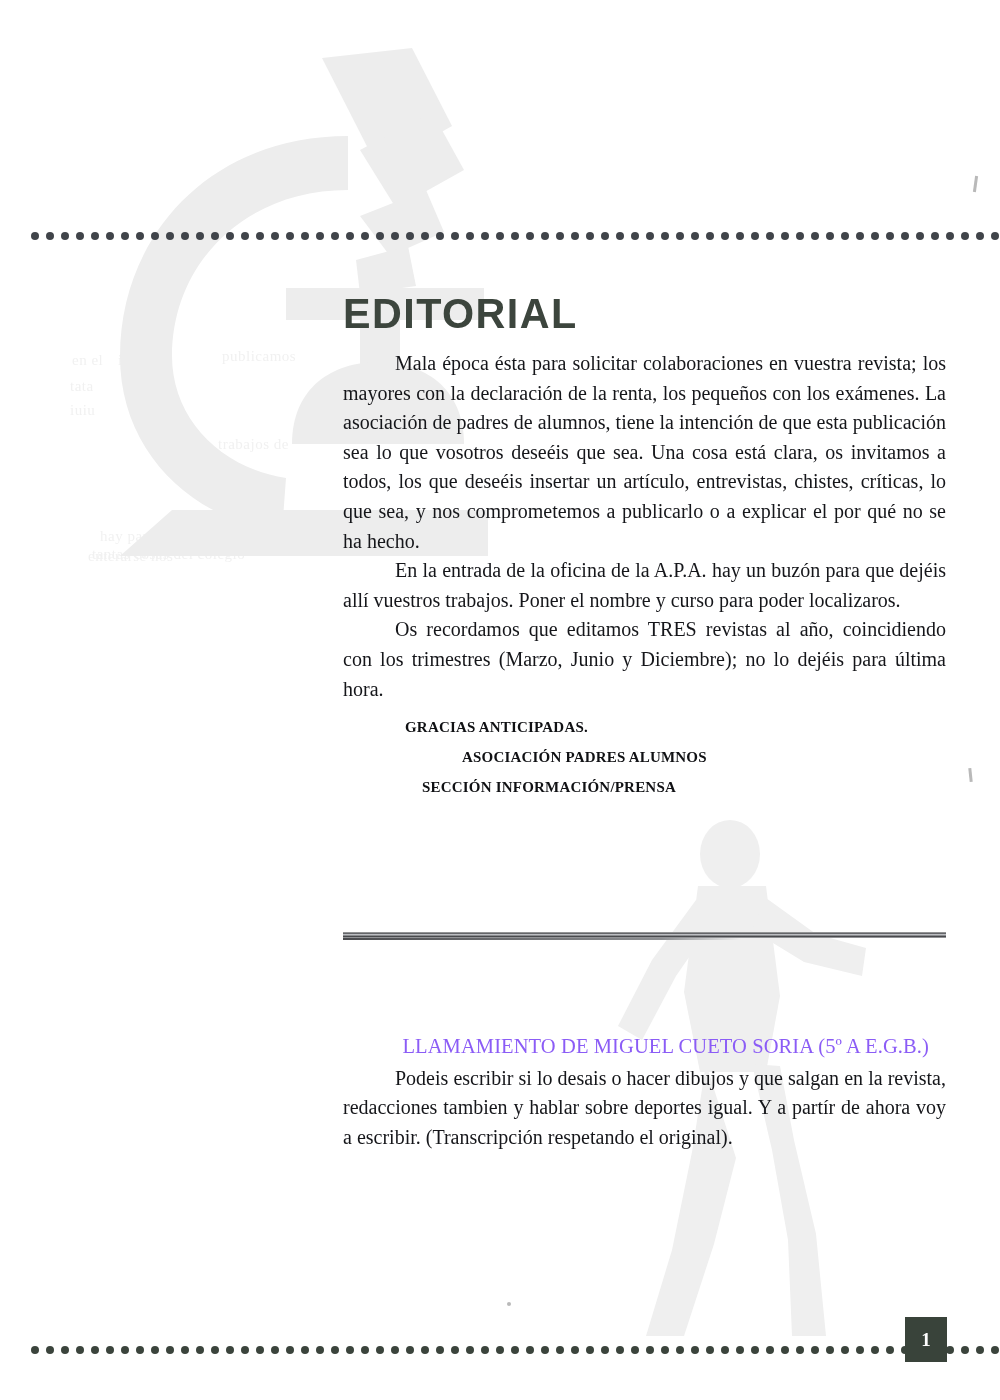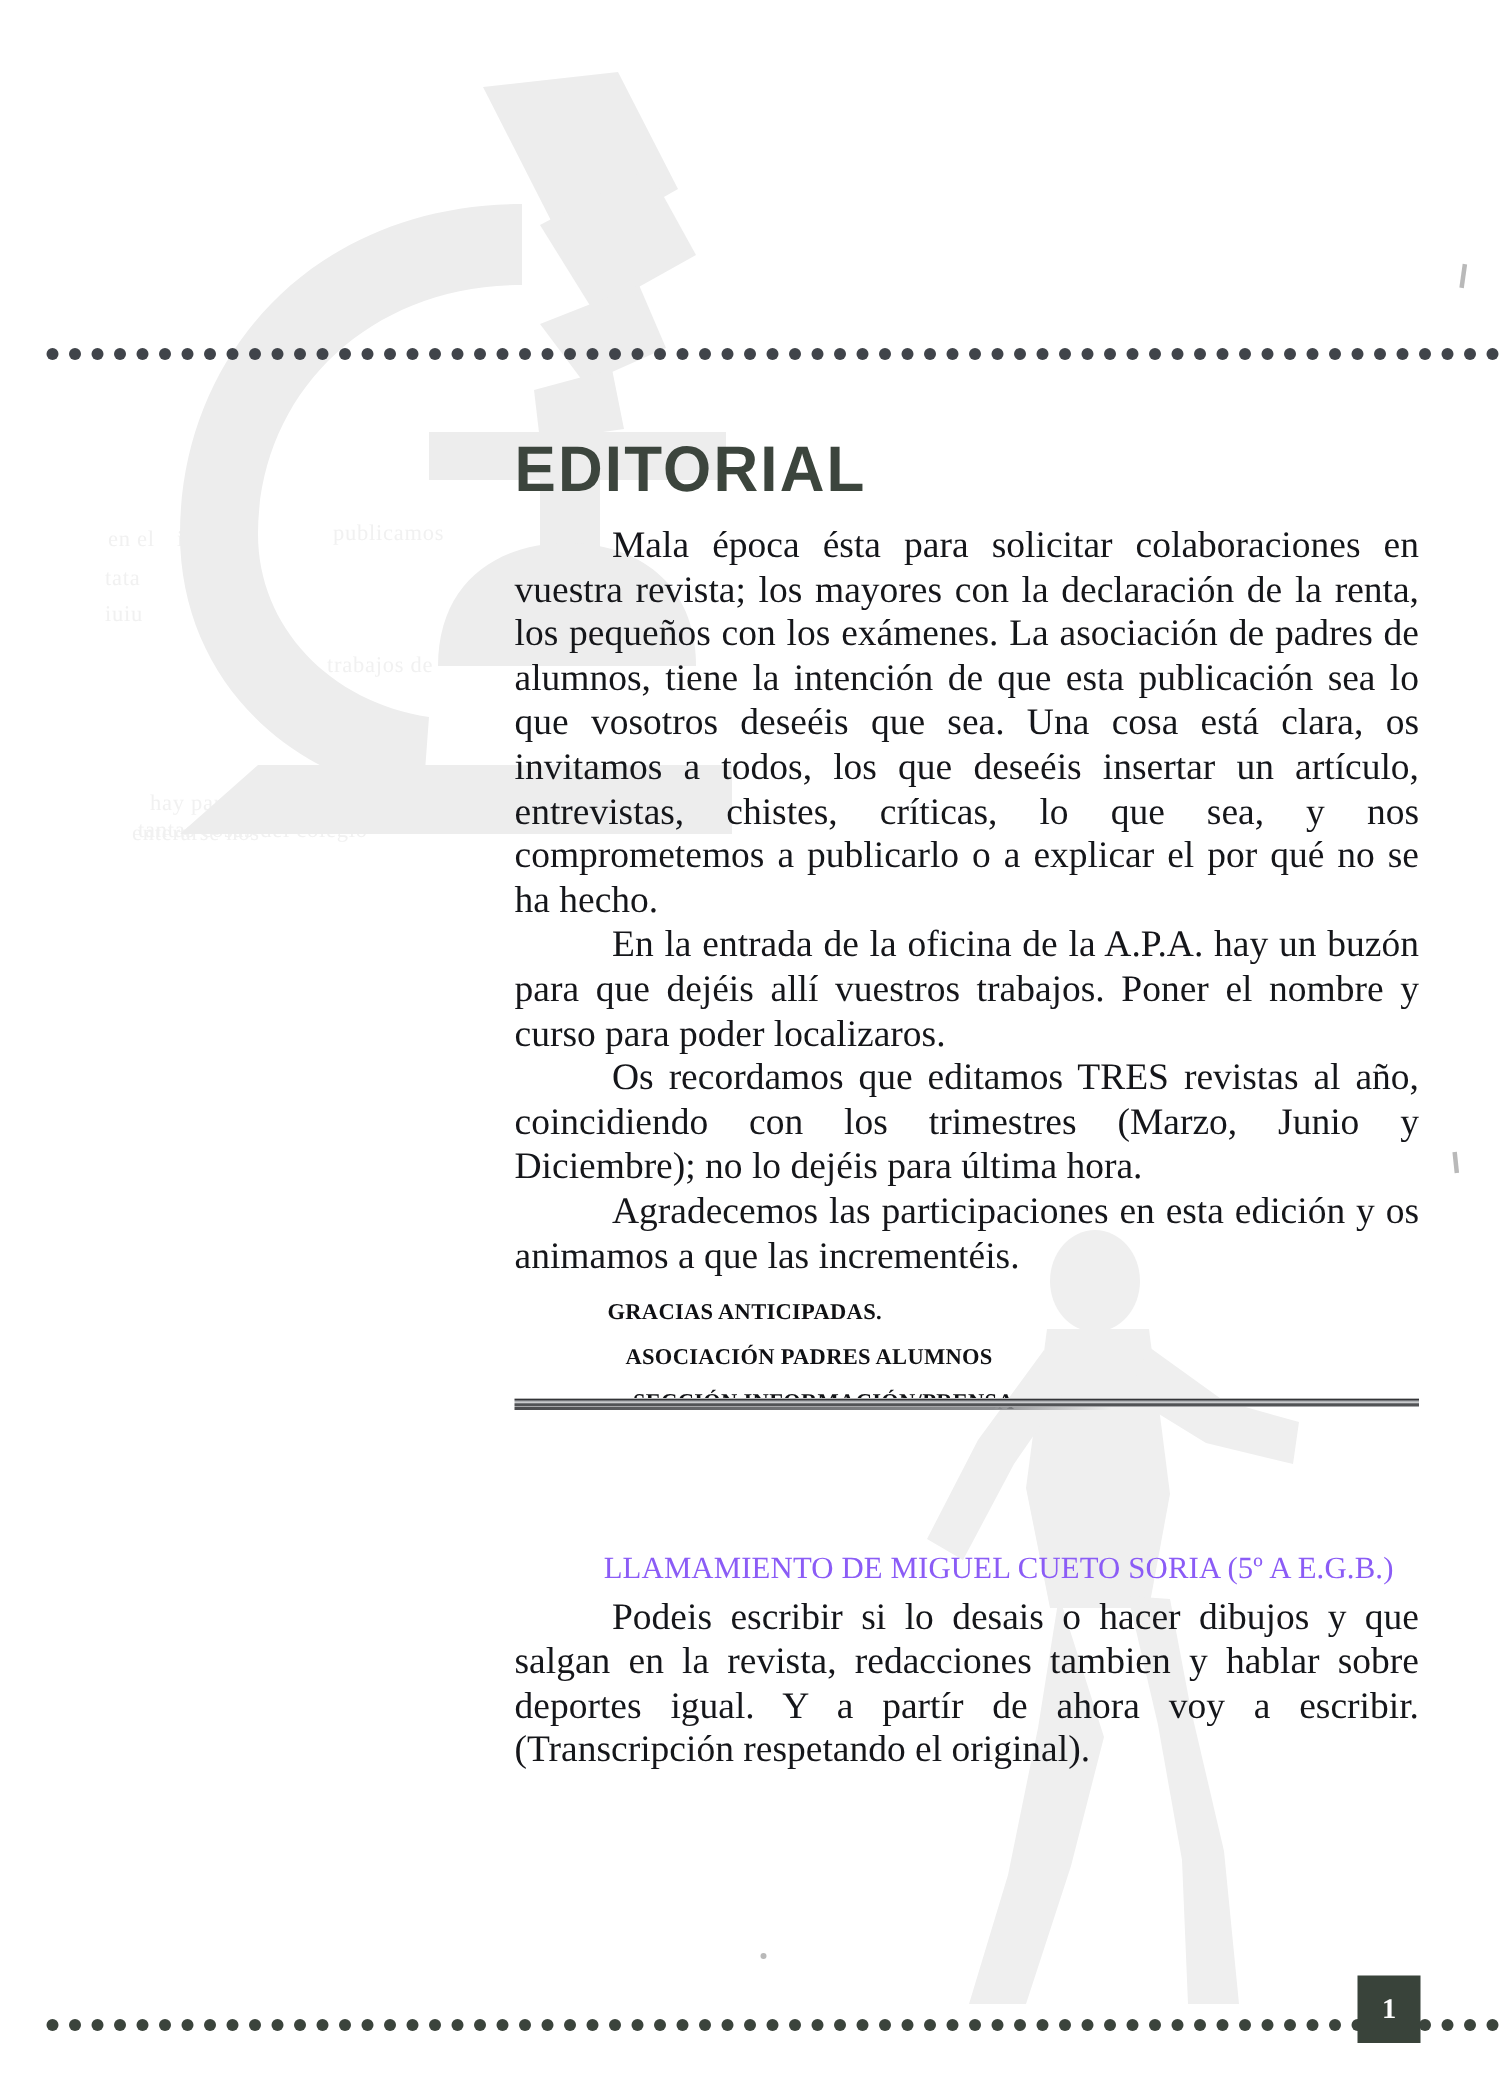--- a/index.html
+++ b/index.html
@@ -98,7 +98,7 @@
 
   .body-par {
     margin: 0;
-    font-size: 25px;
+    font-size: 20px;
     line-height: 29.6px;
     color: #15161a;
     text-align: justify;

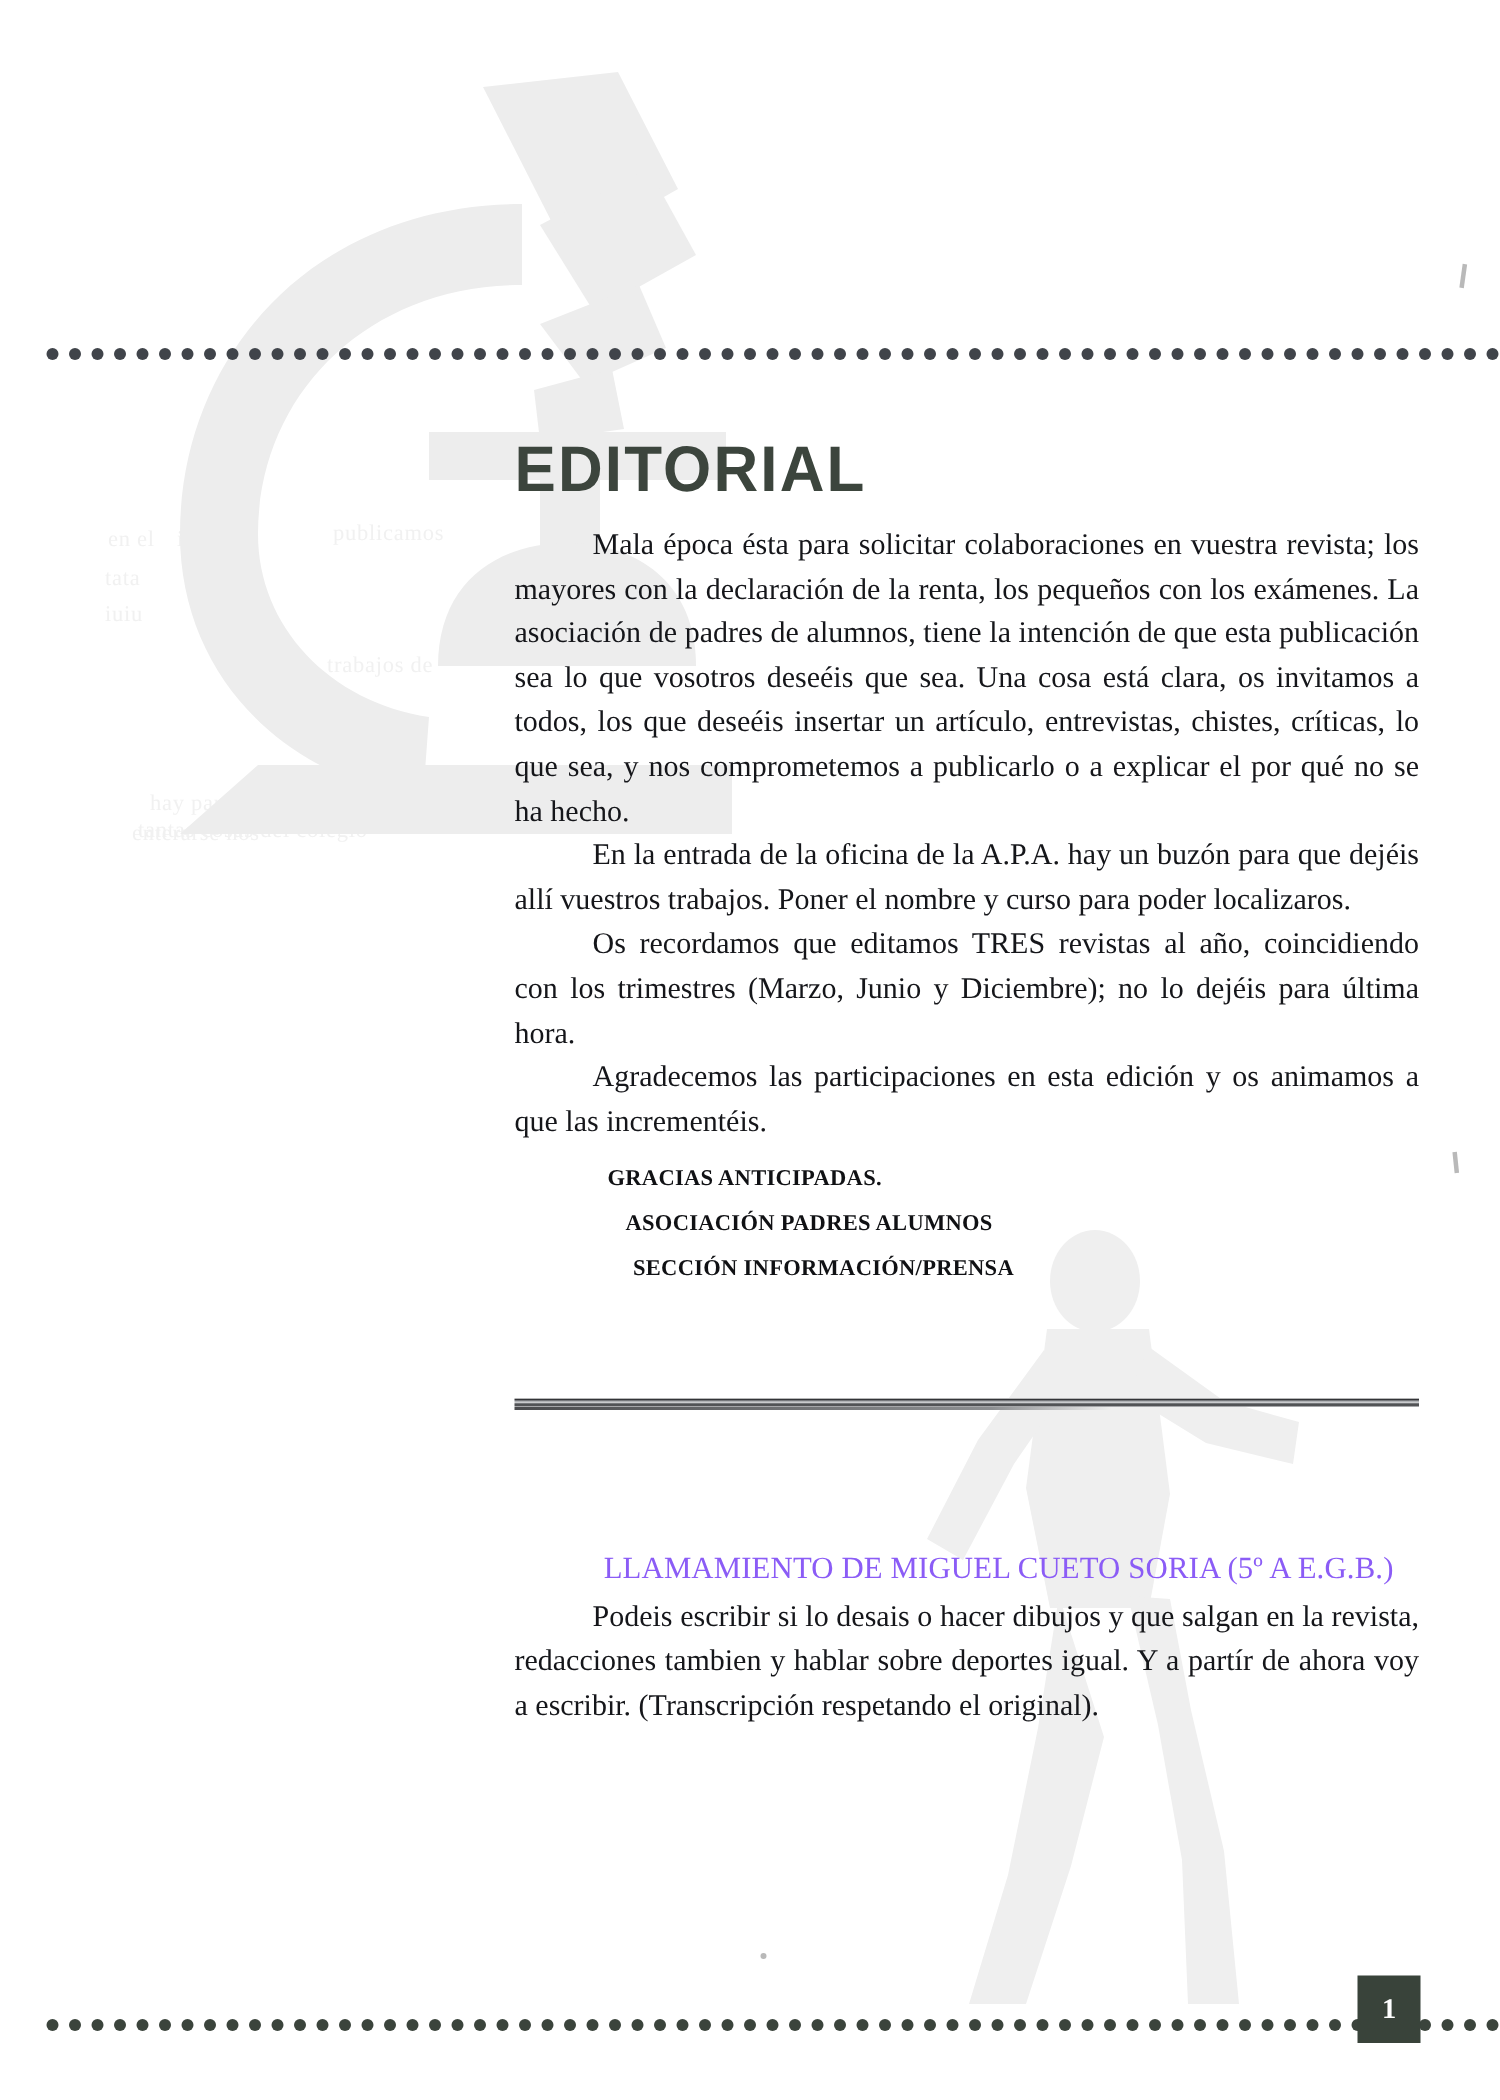--- a/index.html
+++ b/index.html
@@ -344,7 +344,6 @@
 
     <p class="body-par">Os recordamos que editamos TRES revistas al año, coincidiendo con los trimestres (Marzo, Junio y Diciembre); no lo dejéis para última hora.</p>
 
-    <p class="body-par">Agradecemos las participaciones en esta edición y os animamos a que las incrementéis.</p>
 
     <div class="sign-block">
       <div class="sign-line-1">GRACIAS ANTICIPADAS.</div>

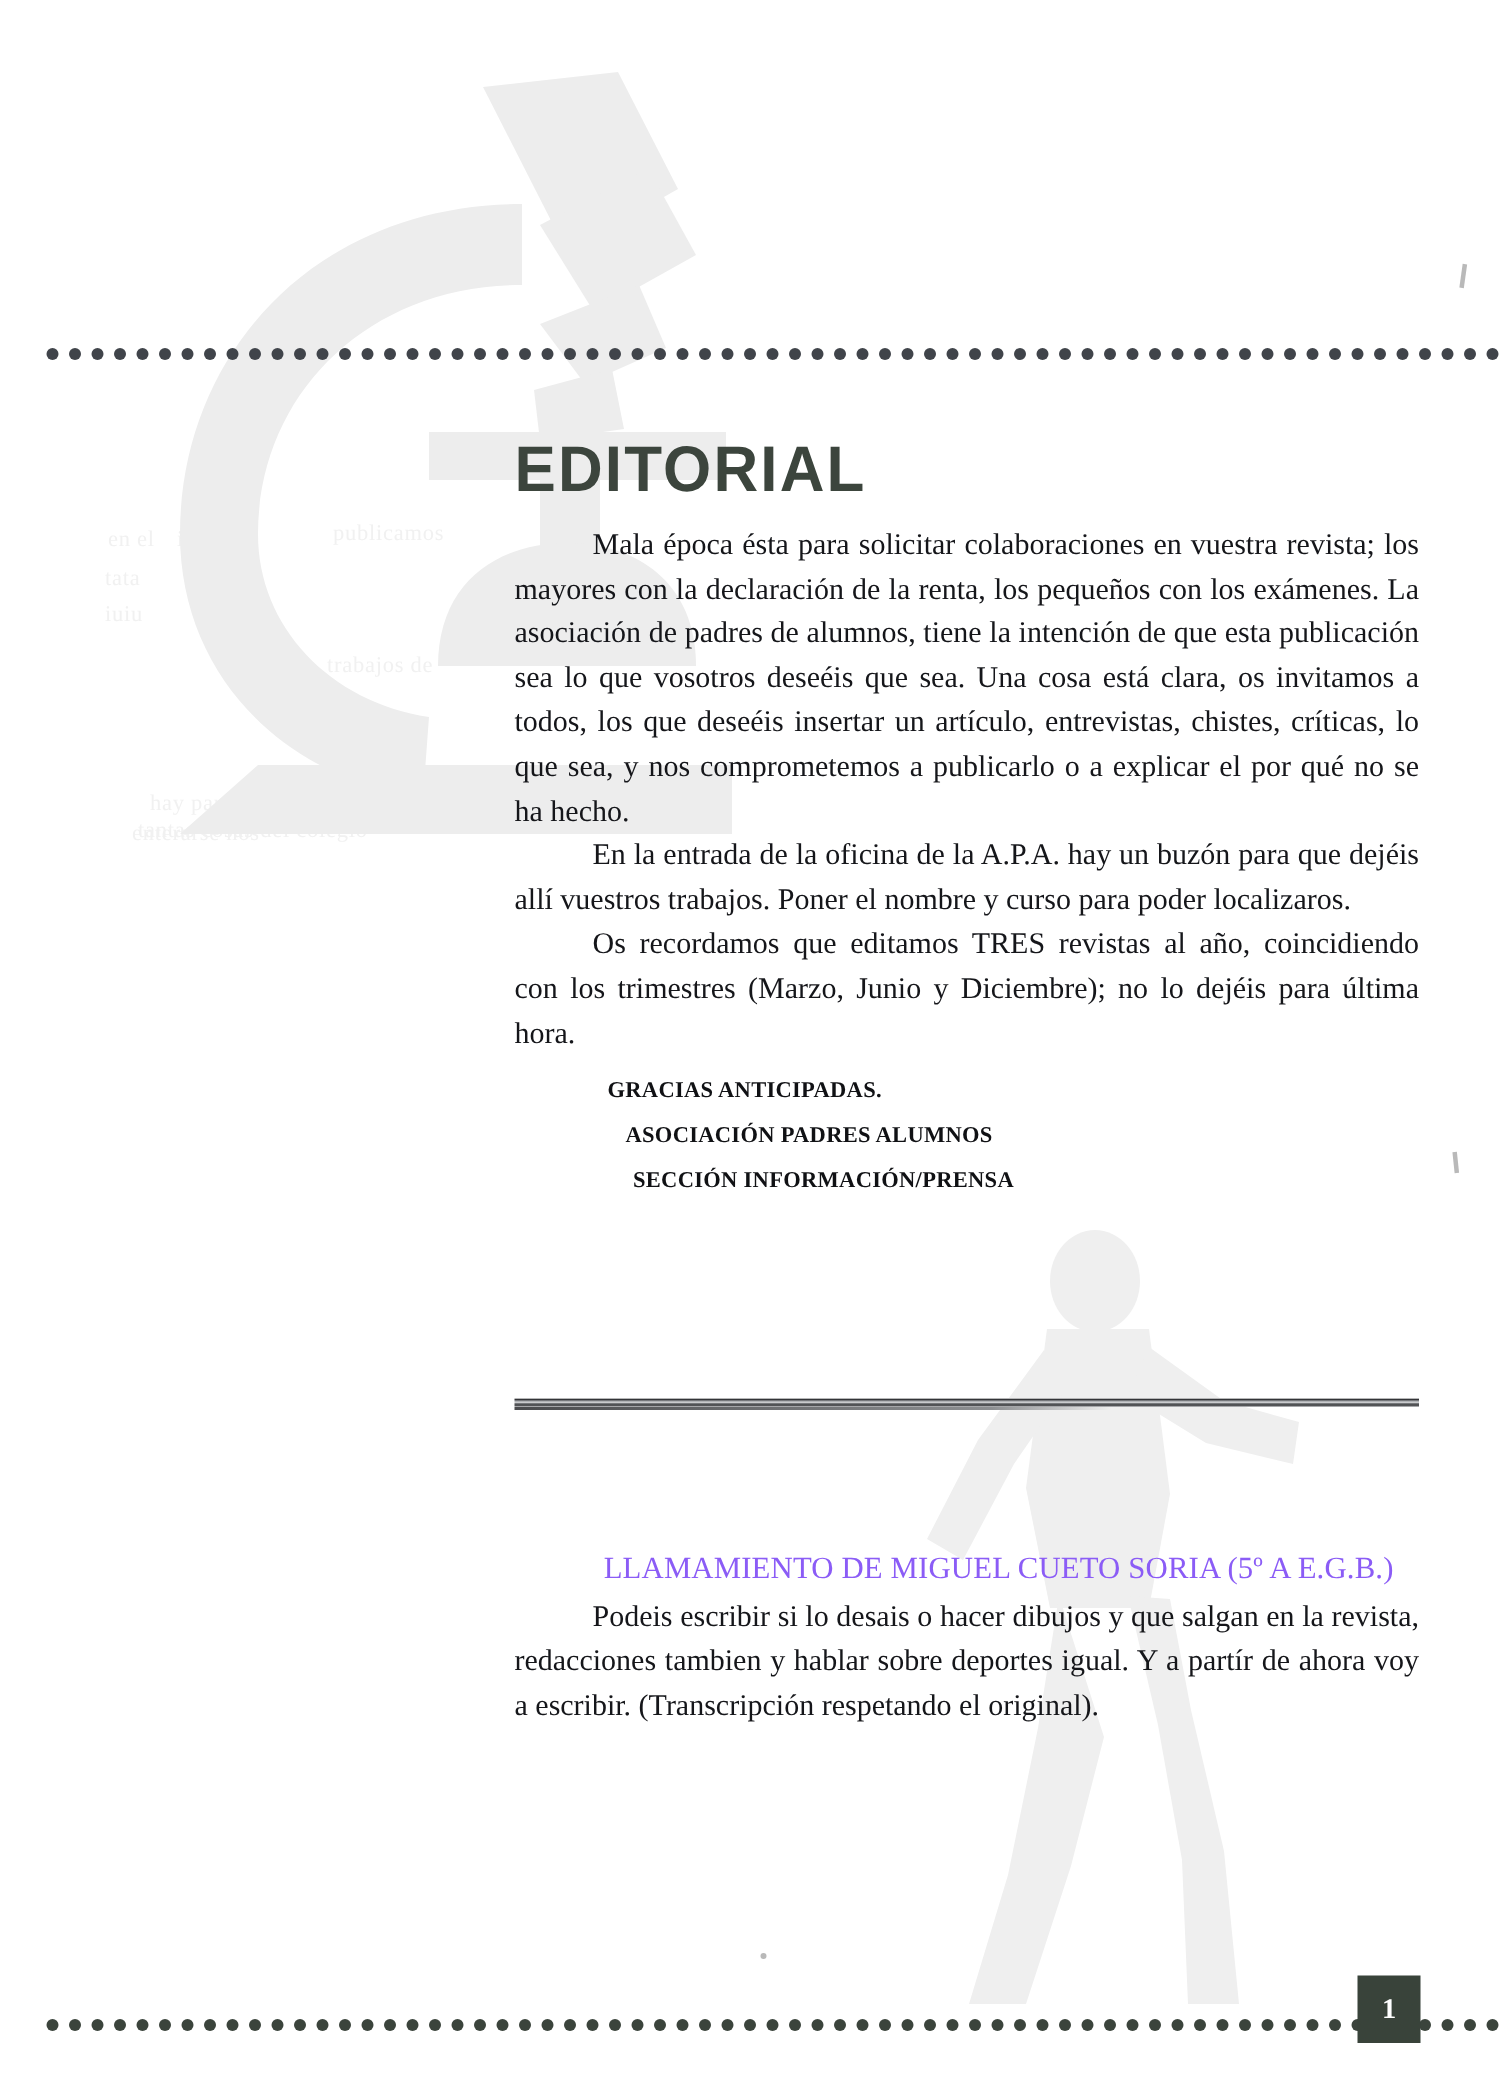--- a/index.html
+++ b/index.html
@@ -118,7 +118,7 @@
     letter-spacing: 0.2px;
   }
   .sign-line-1 { margin-left: 62px; }
-  .sign-line-2 { margin-left: 74px; }
+  .sign-line-2 { margin-left: 119px; }
   .sign-line-3 { margin-left: 79px; }
 
   

